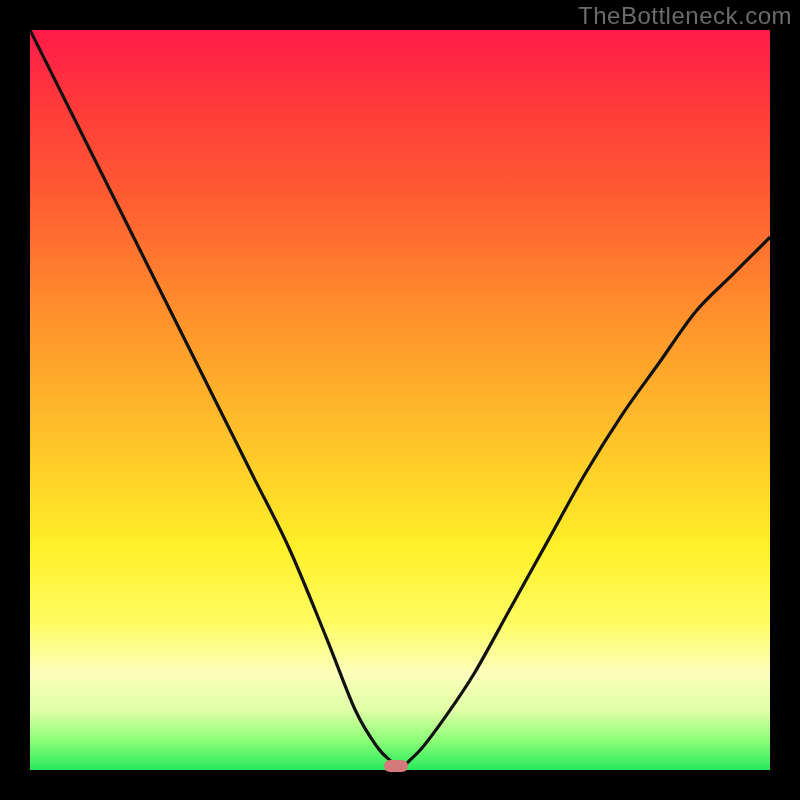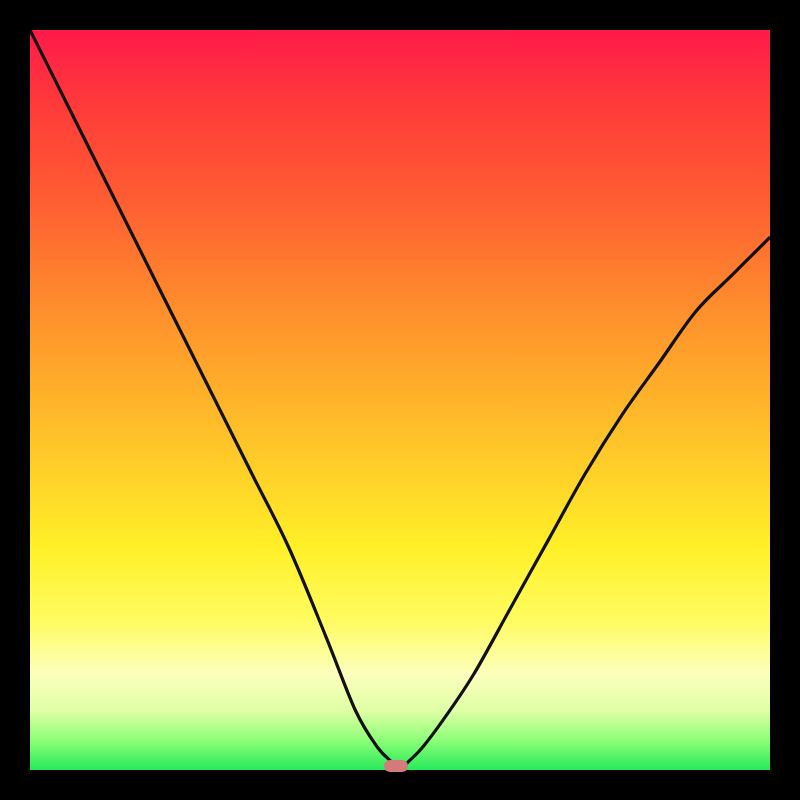--- a/index.html
+++ b/index.html
@@ -69,6 +69,7 @@
 
 <div class="outer-frame">
 
+  <div class="watermark">TheBottleneck.com</div>
 
   <div class="plot-area"></div>
 

